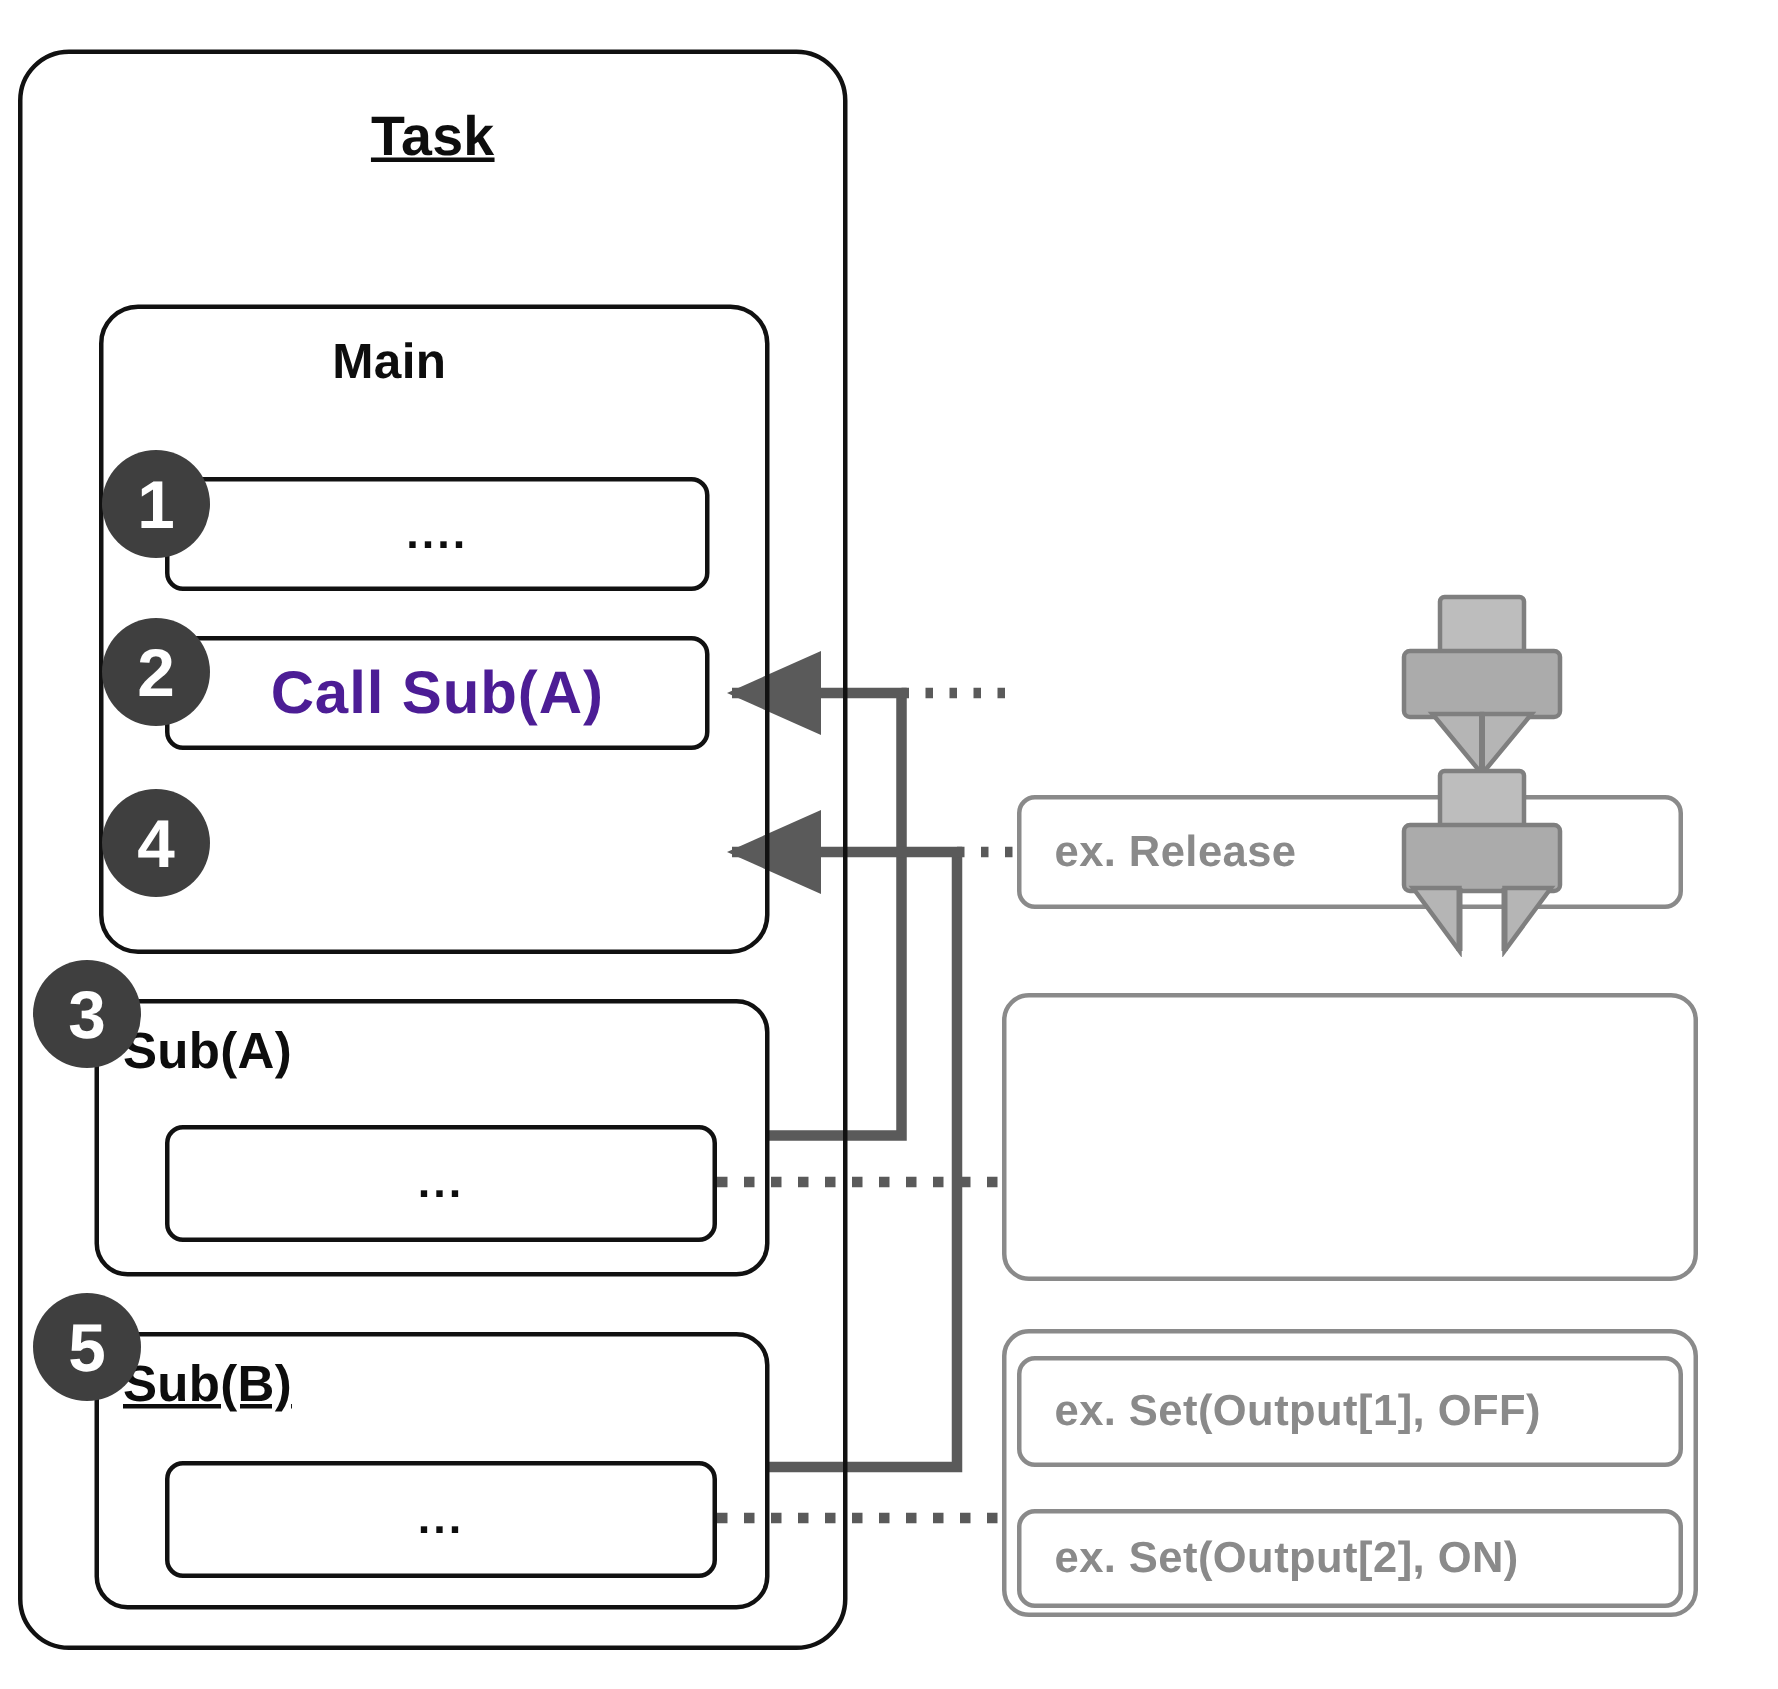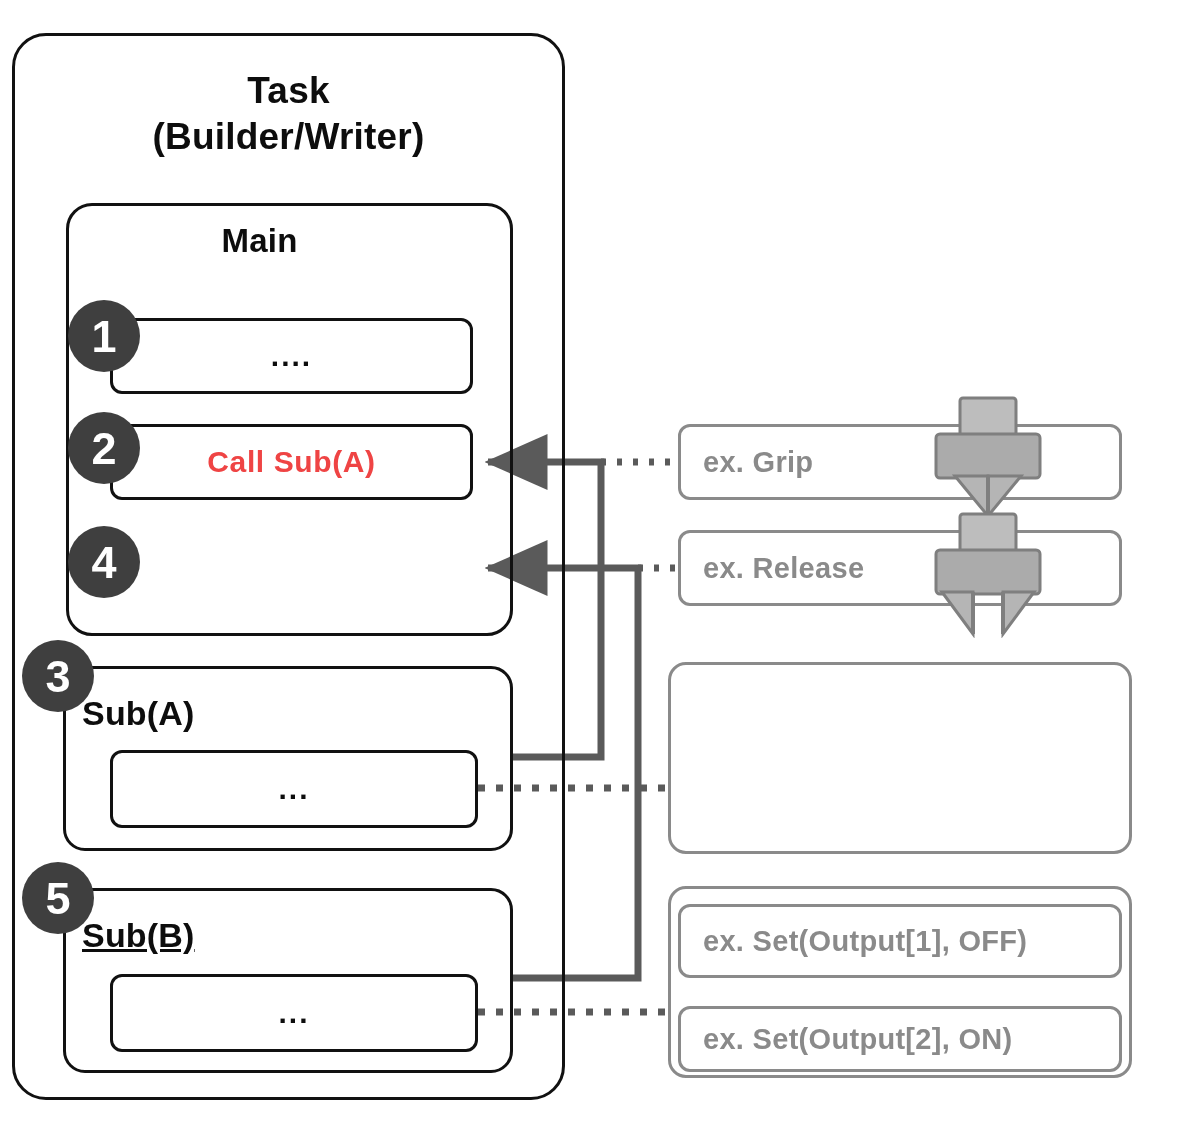--- a/index.html
+++ b/index.html
@@ -55,6 +55,7 @@
     text-align:center;
     line-height:1.25;
     letter-spacing:0.2px;
+    text-decoration:underline;
   }
   .title-main{
     font-size:33px;

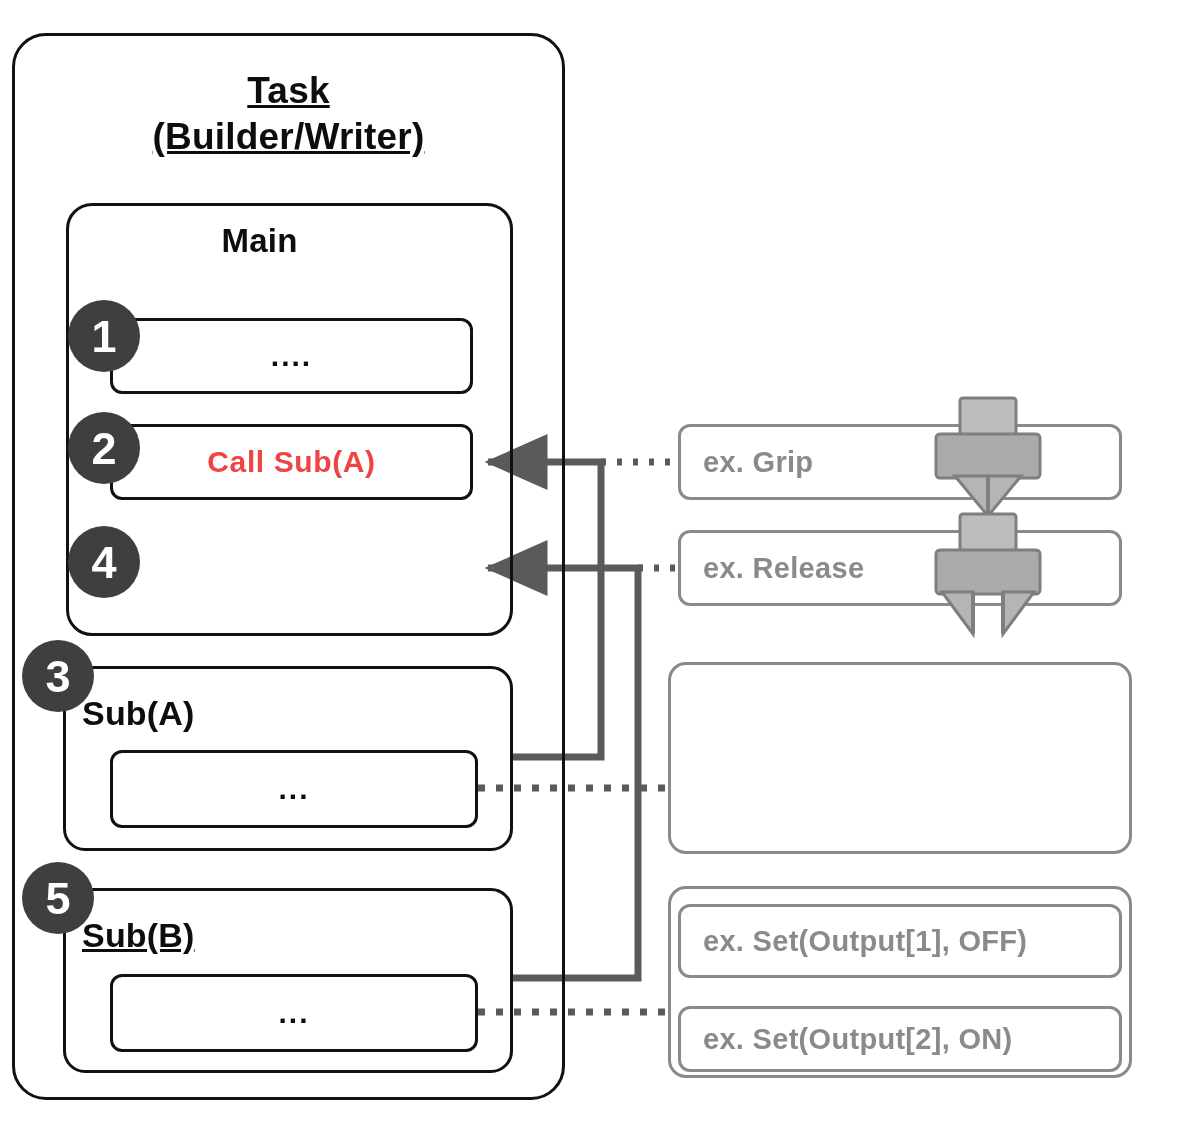--- a/index.html
+++ b/index.html
@@ -166,7 +166,6 @@
 
   <div class="abs title-task" style="left:30px; top:68px; width:517px;">
     <div>Task</div>
-    <div>(Builder/Writer)</div>
   </div>
 
   <div class="abs main-box" style="left:66px; top:203px; width:447px; height:433px;"></div>

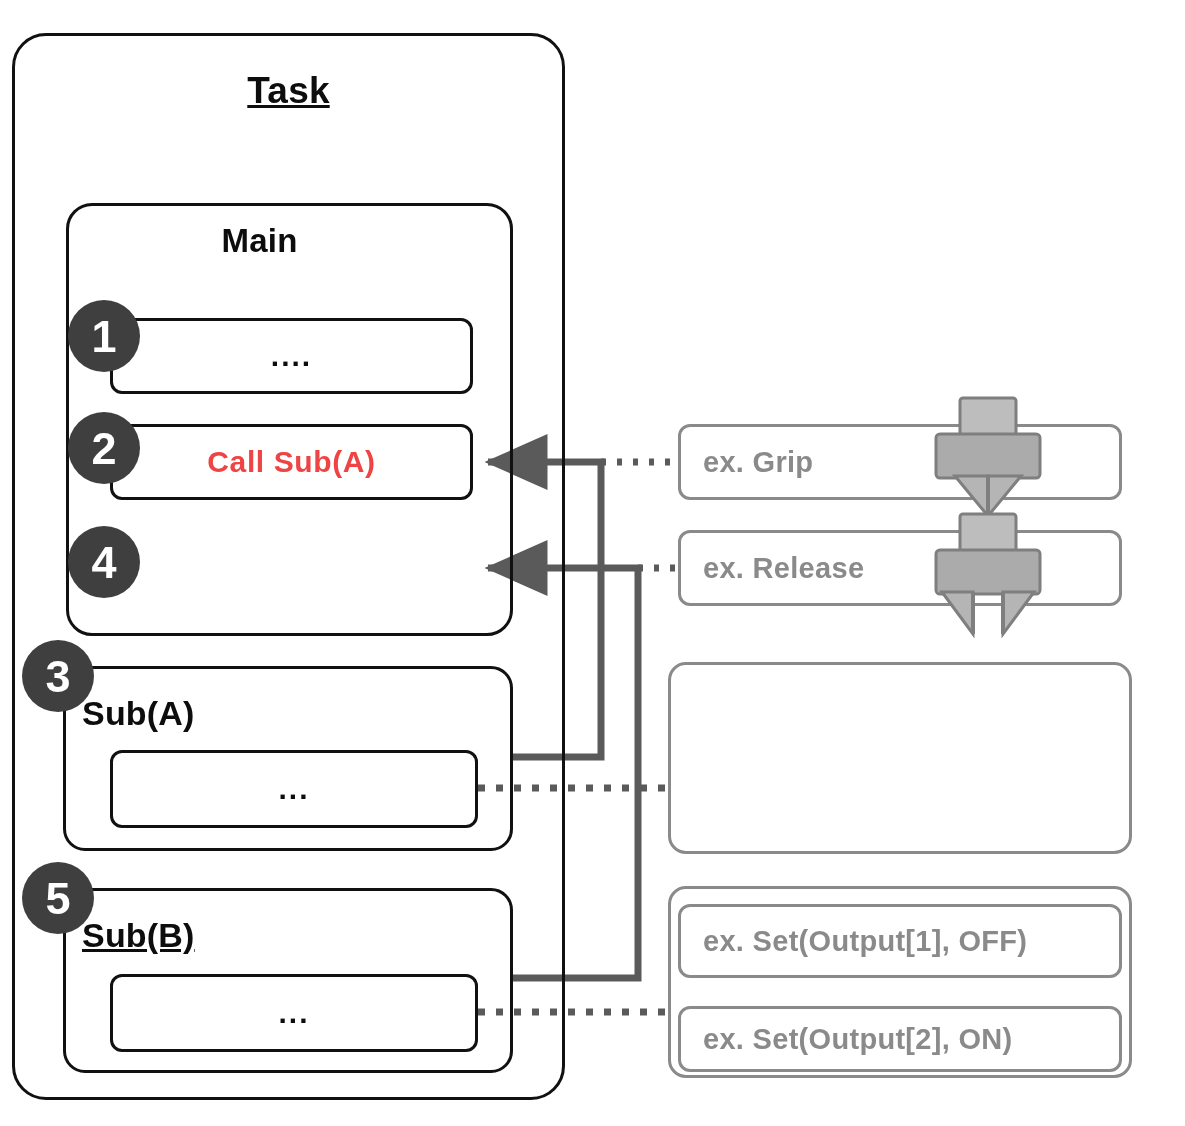--- a/index.html
+++ b/index.html
@@ -74,9 +74,9 @@
   }
 
   .step-label{
-    font-size:30px;
-    font-weight:bold;
-    color:#ef4444;
+    font-size:40px;
+    font-weight:bold;
+    color:#4c1d95;
     letter-spacing:0.6px;
     white-space:nowrap;
   }

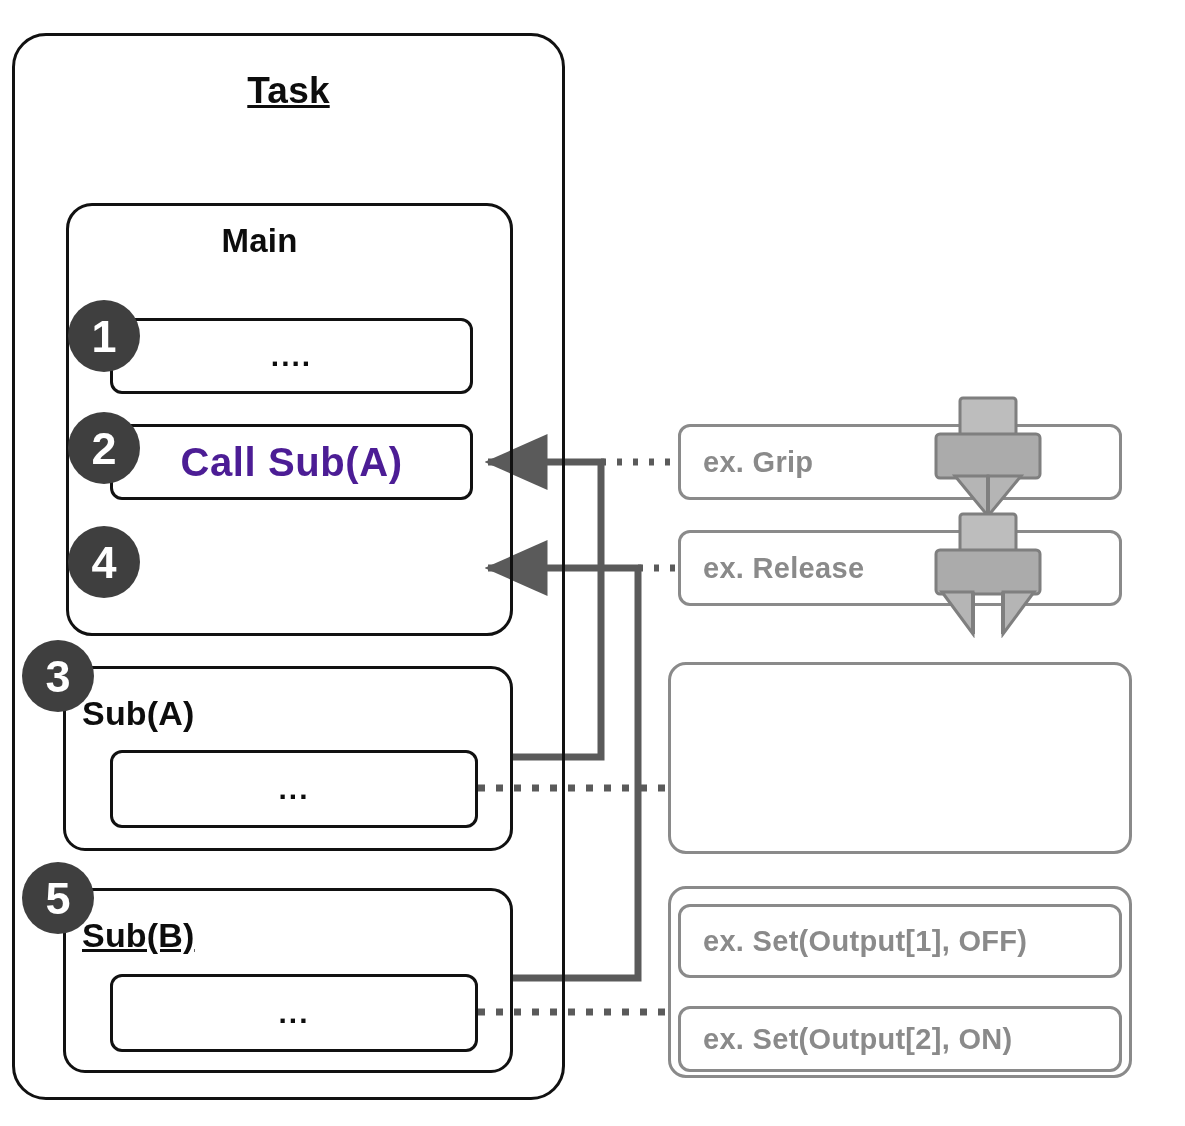--- a/index.html
+++ b/index.html
@@ -198,9 +198,6 @@
   </div>
   <div class="abs badge" style="left:22px; top:862px; width:72px; height:72px;">5</div>
 
-  <div class="abs ex-box" style="left:678px; top:424px; width:444px; height:76px;">
-    <span class="ex-text">ex. Grip</span>
-  </div>
 
   <svg class="abs gripper" style="left:925px; top:396px;" width="126" height="124" viewBox="0 0 126 124" xmlns="http://www.w3.org/2000/svg">
 

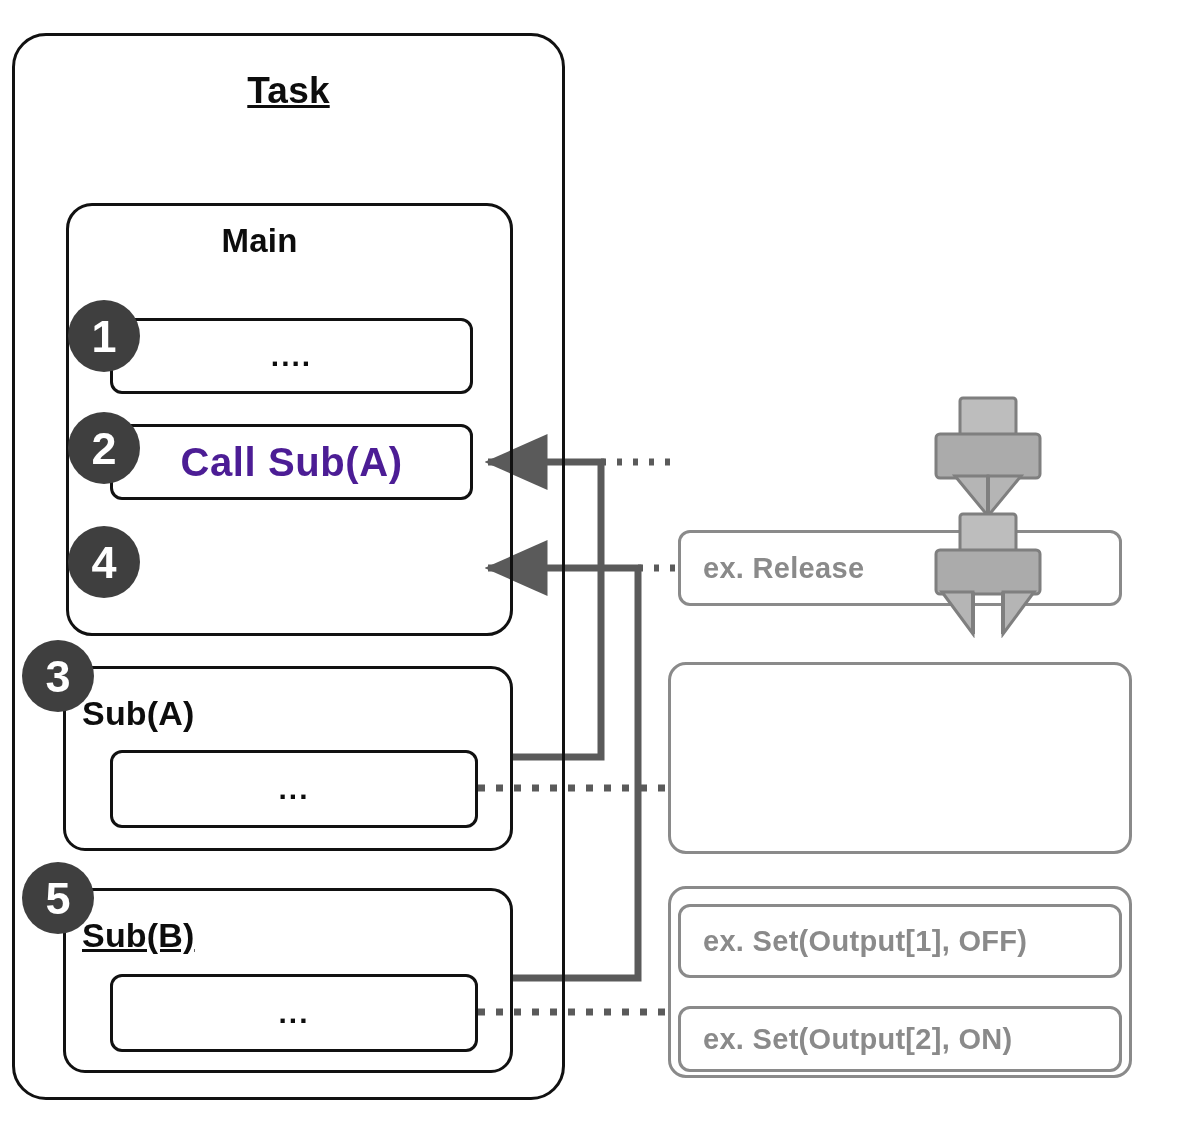--- a/index.html
+++ b/index.html
@@ -70,7 +70,6 @@
     color:#0d0d0d;
     letter-spacing:0.2px;
     white-space:nowrap;
-    margin-top:12px;
   }
 
   .step-label{

